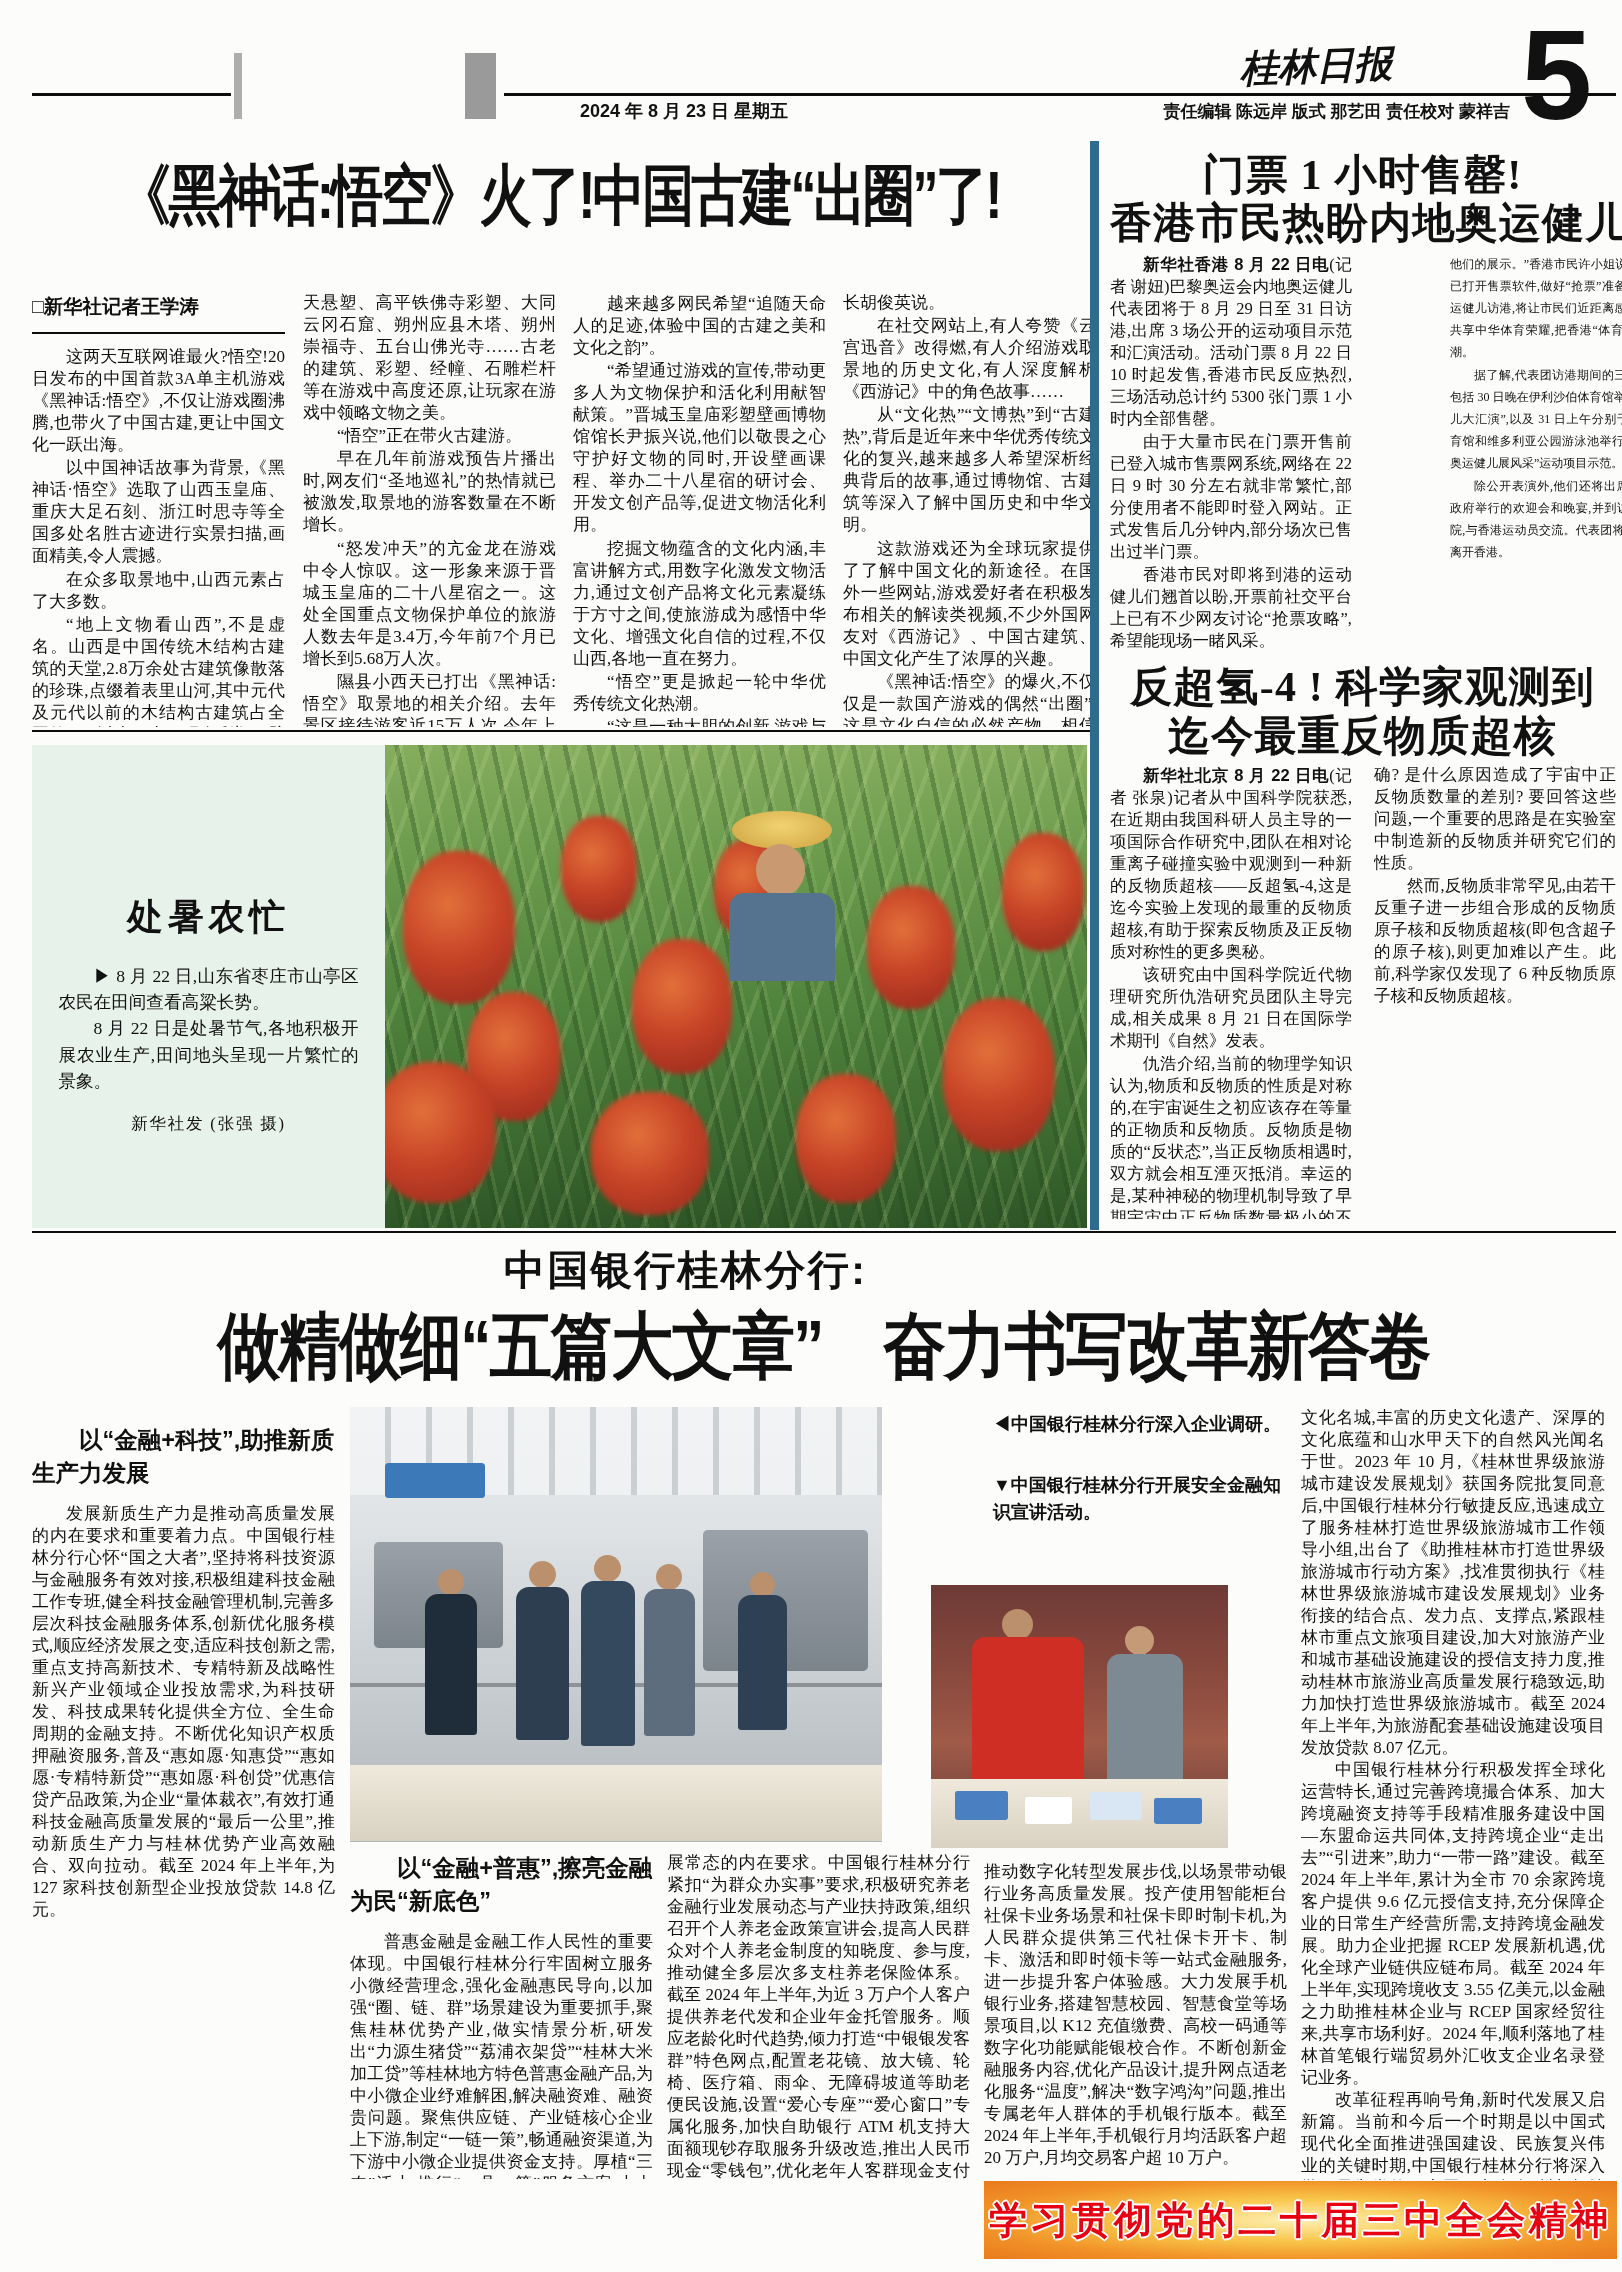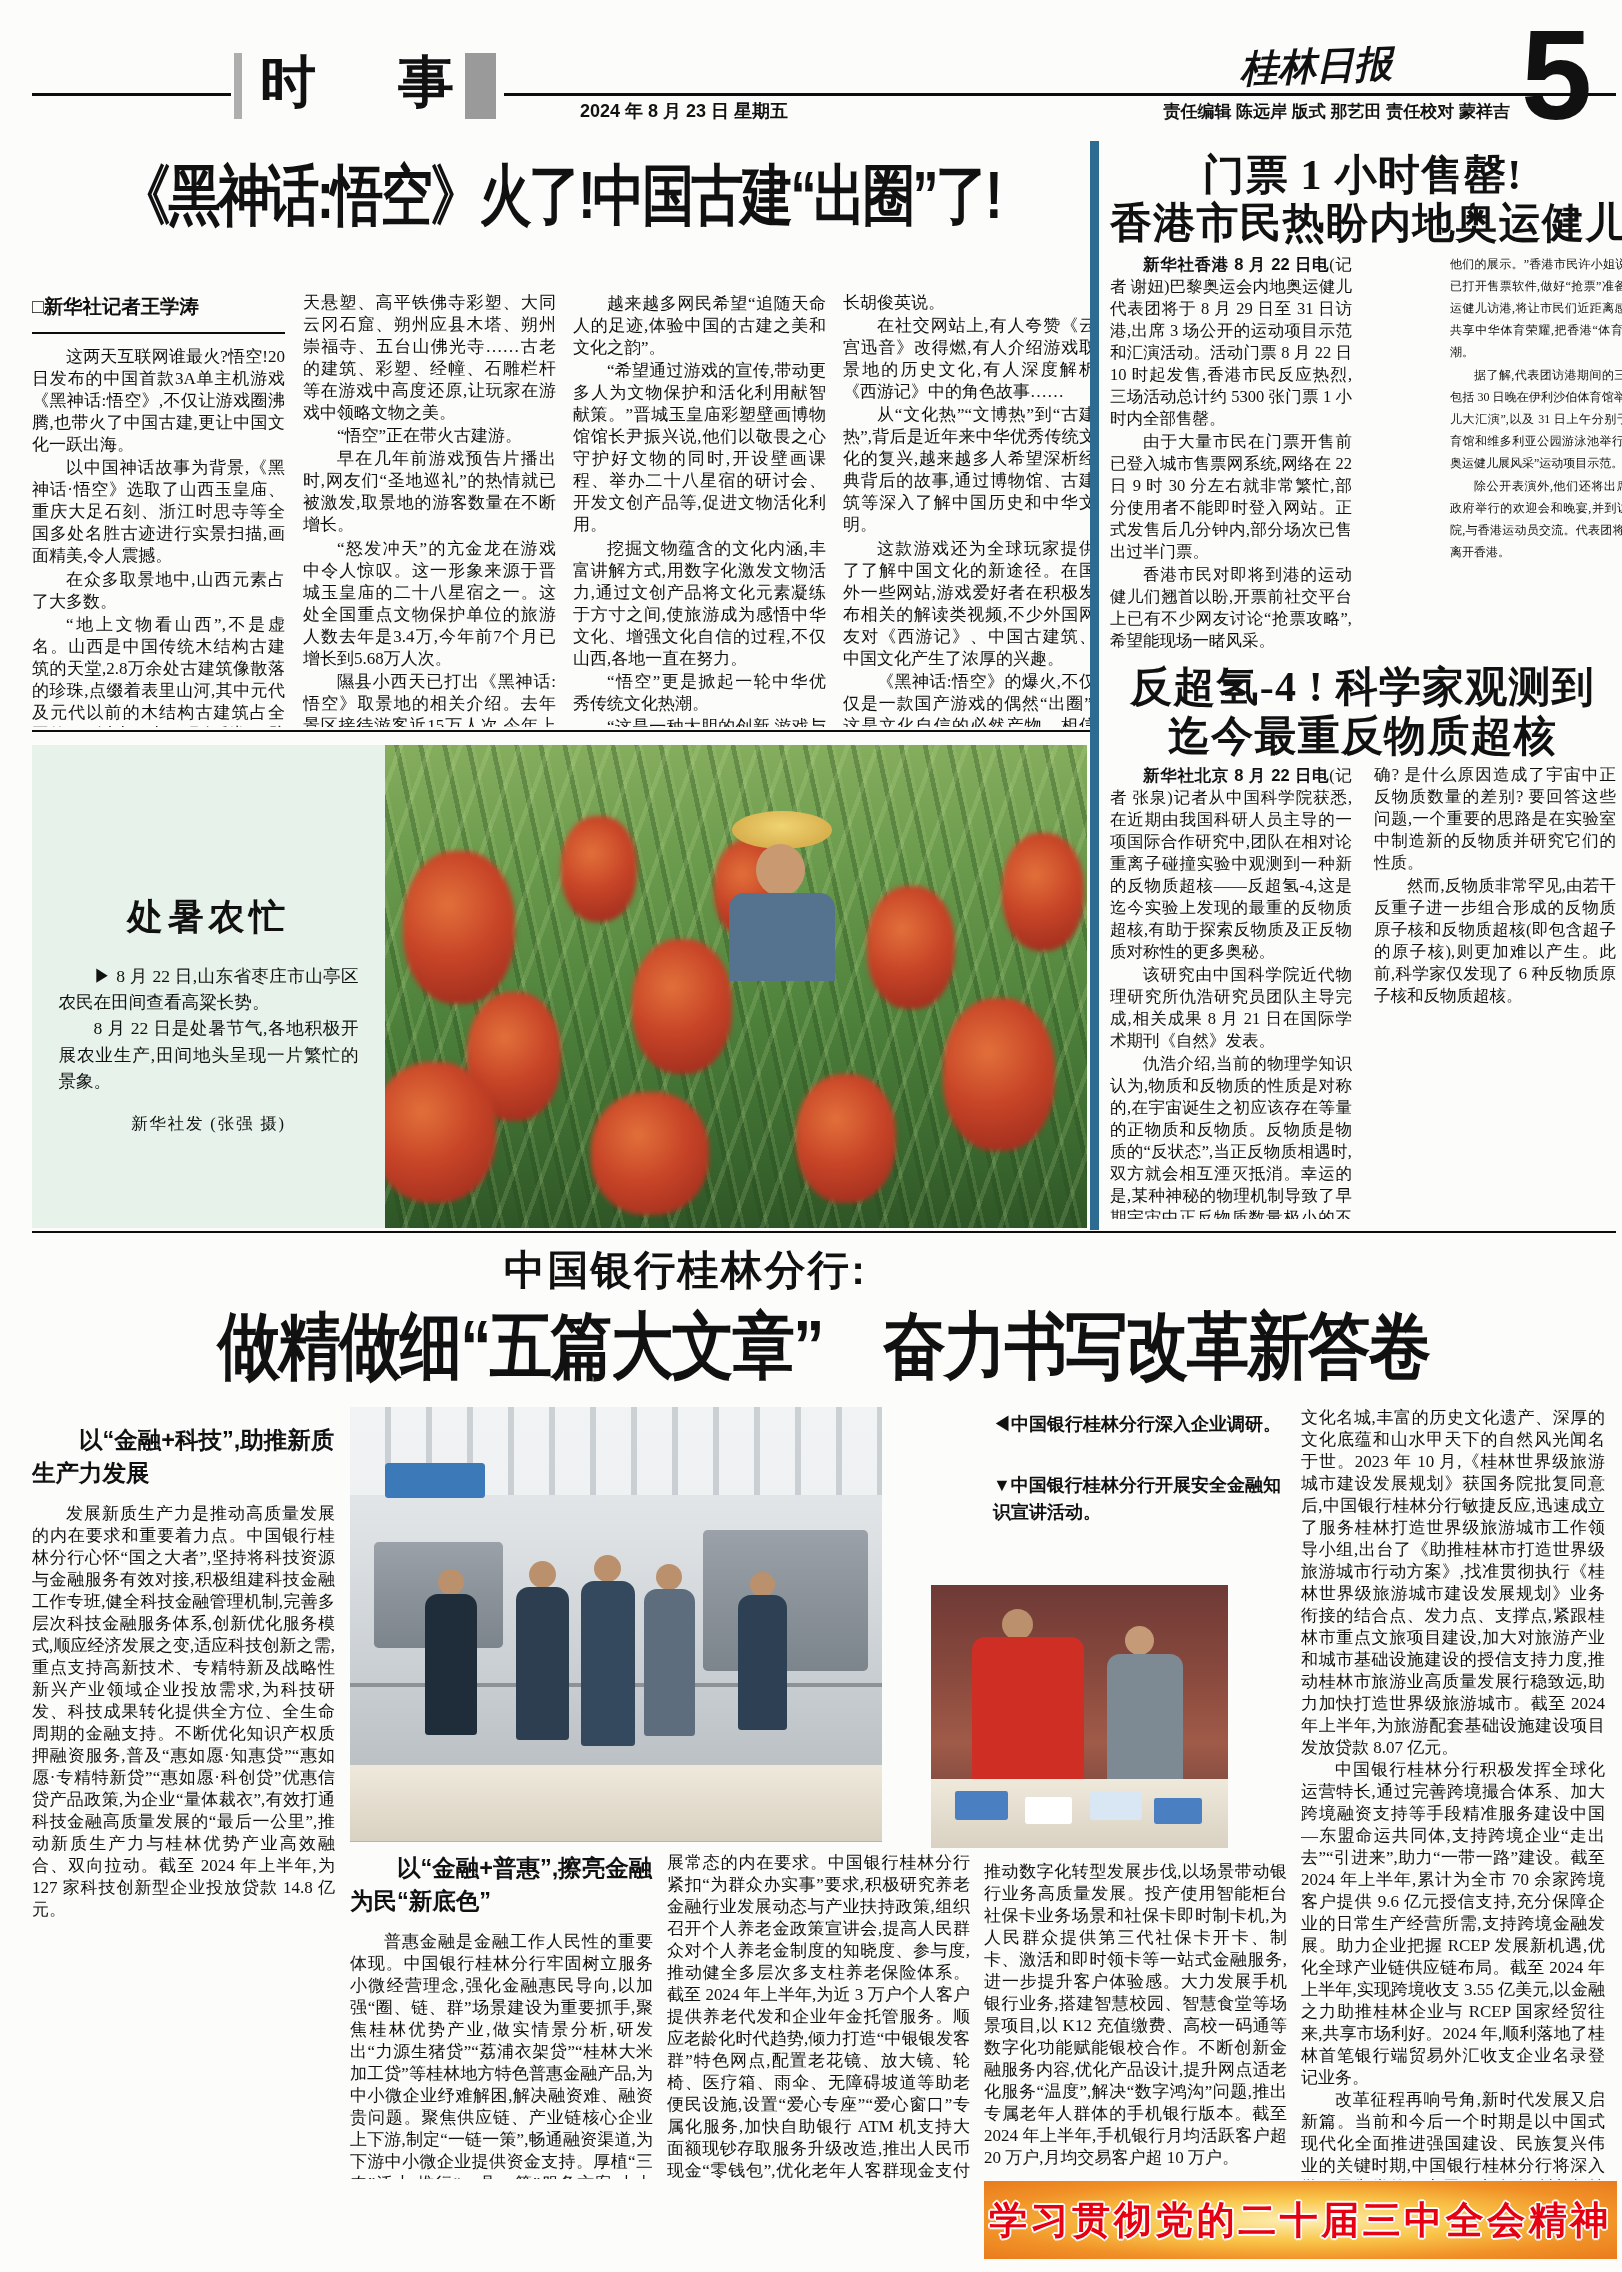--- a/index.html
+++ b/index.html
@@ -102,7 +102,6 @@
 
   <div class="rule" style="left:32px;top:93px;width:199px;height:2.9px;"></div>
   <div class="abs" style="left:234px;top:53px;width:7.6px;height:66px;background:#aeaeae;"></div>
-  <div class="section-title">时  事</div>
   <div class="abs" style="left:465px;top:53px;width:31px;height:66px;background:#9a9a9a;"></div>
   <div class="rule" style="left:504px;top:93px;width:1112px;height:2.9px;"></div>
   <div class="hdr-date sans">2024 年 8 月 23 日  星期五</div>

